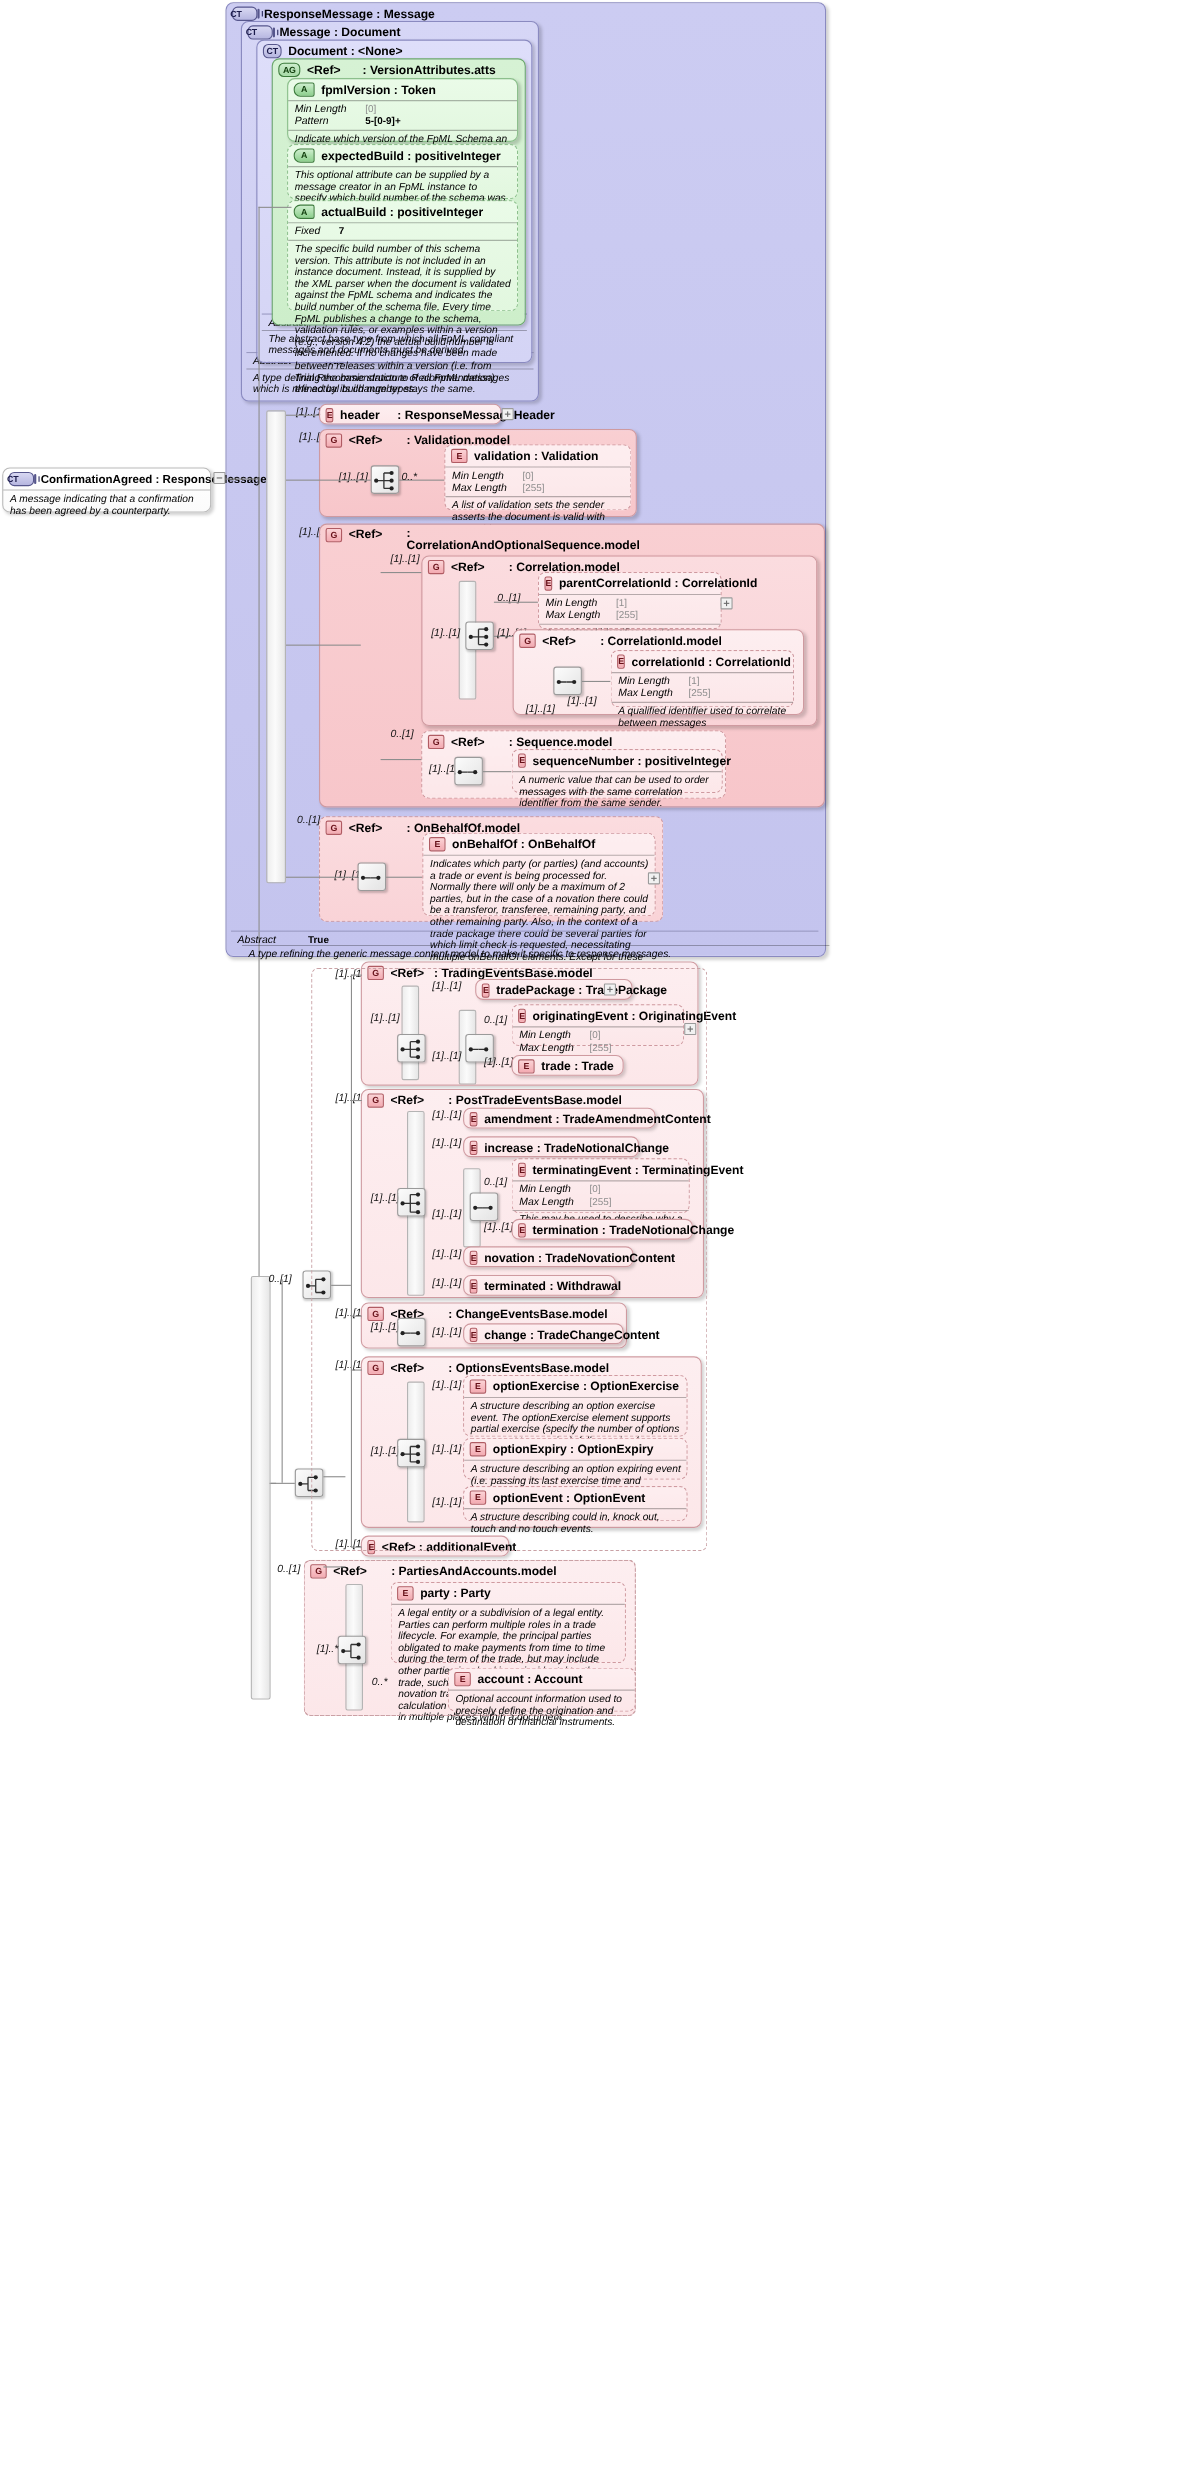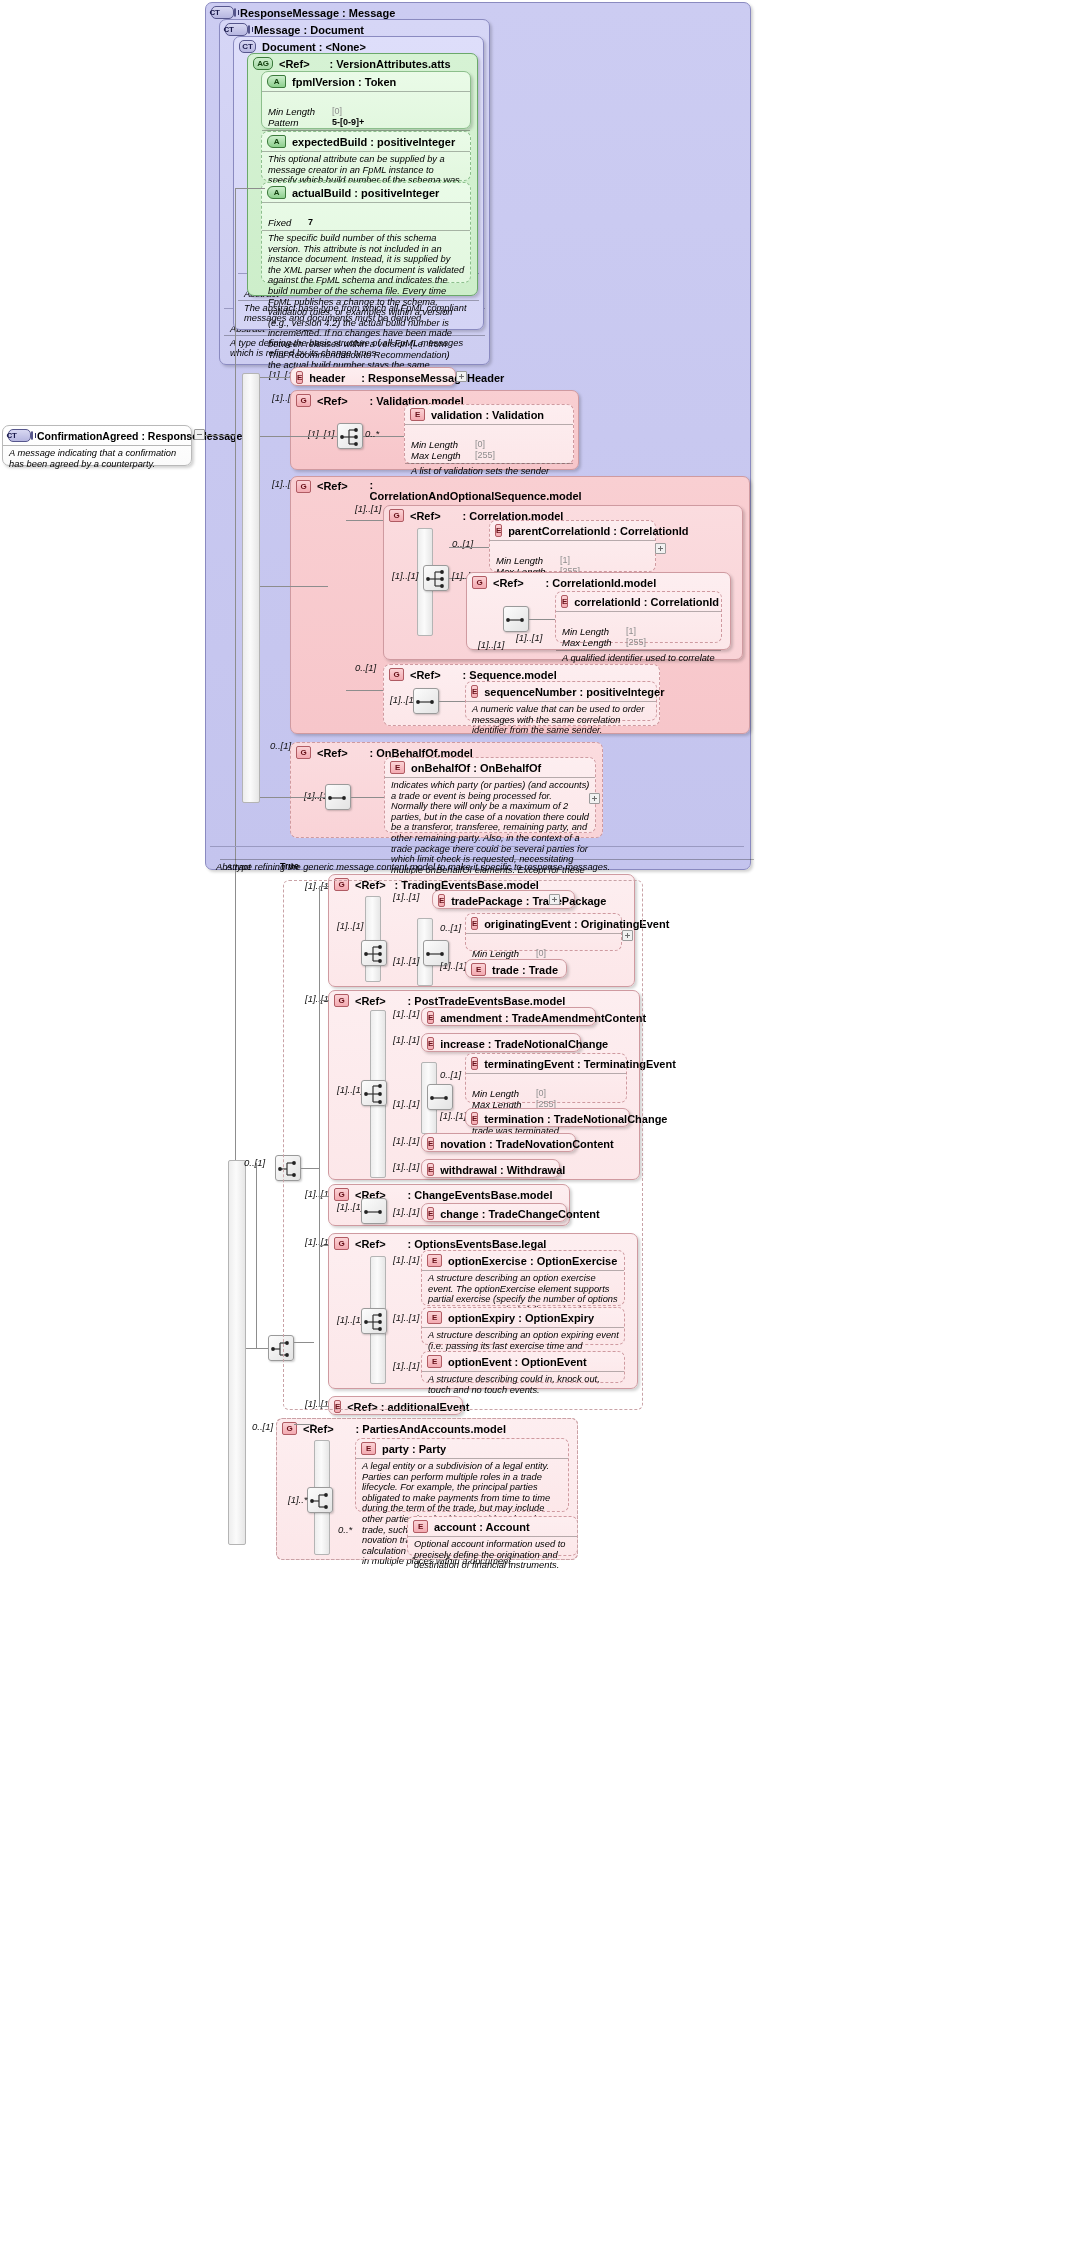--- a/index.html
+++ b/index.html
@@ -72,7 +72,7 @@
 
   
   .facets {
-    padding:14px 4px 2px 6px;
+    padding:2px 4px 2px 6px;
     border-top:1px solid rgba(0,0,0,0.28);
     font-size:9.5px; line-height:11px;
   }

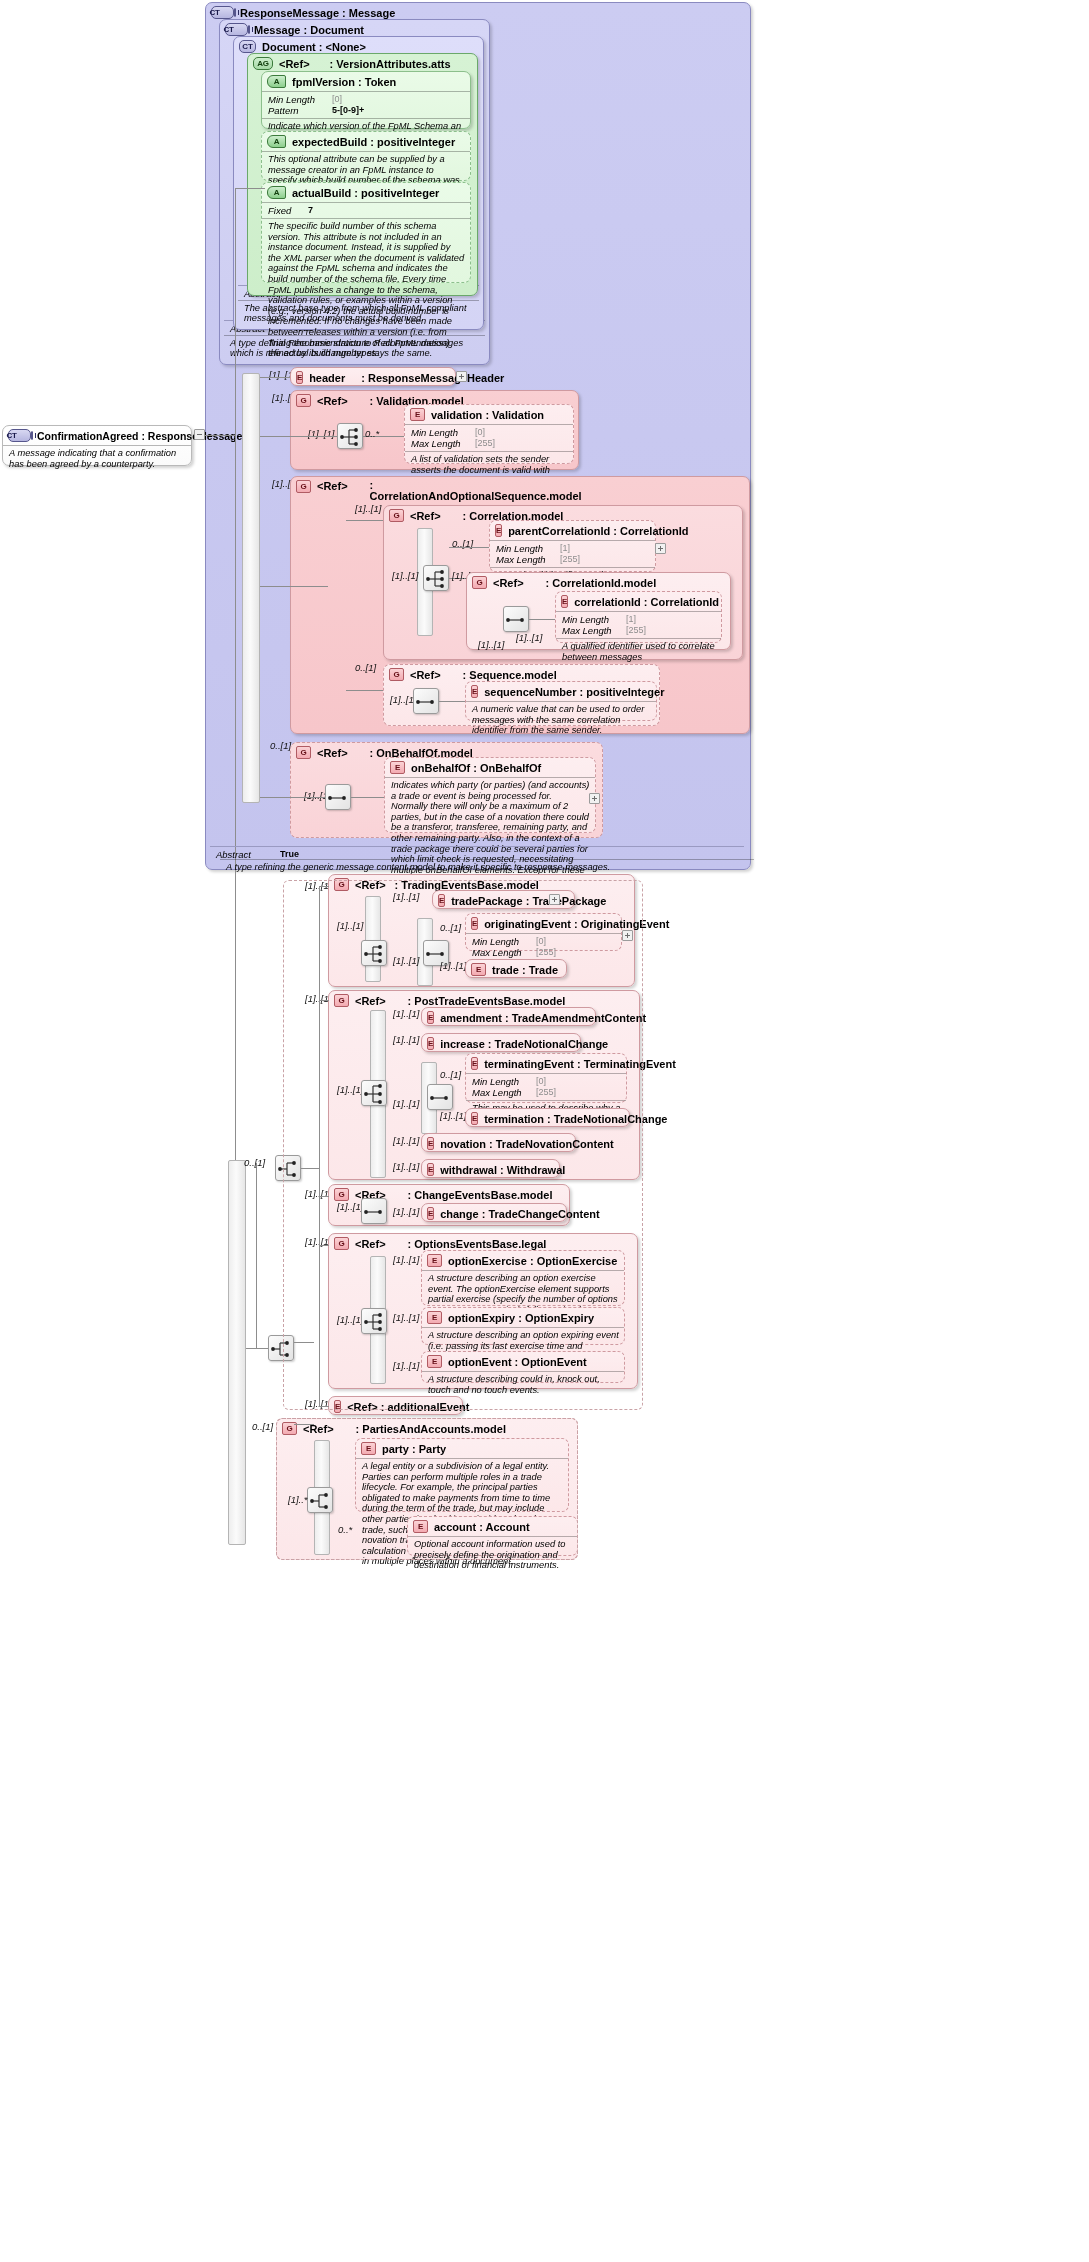--- a/index.html
+++ b/index.html
@@ -601,7 +601,7 @@
   <div class="node pinklite shadow" style="left:421px; top:1159px; width:139px; height:19px;">
     <div class="hdr">
       <span class="badge e">E</span>
-      <span class="nm">withdrawal : Withdrawal</span>
+      <span class="nm">terminated : Withdrawal</span>
     </div>
   </div>
 

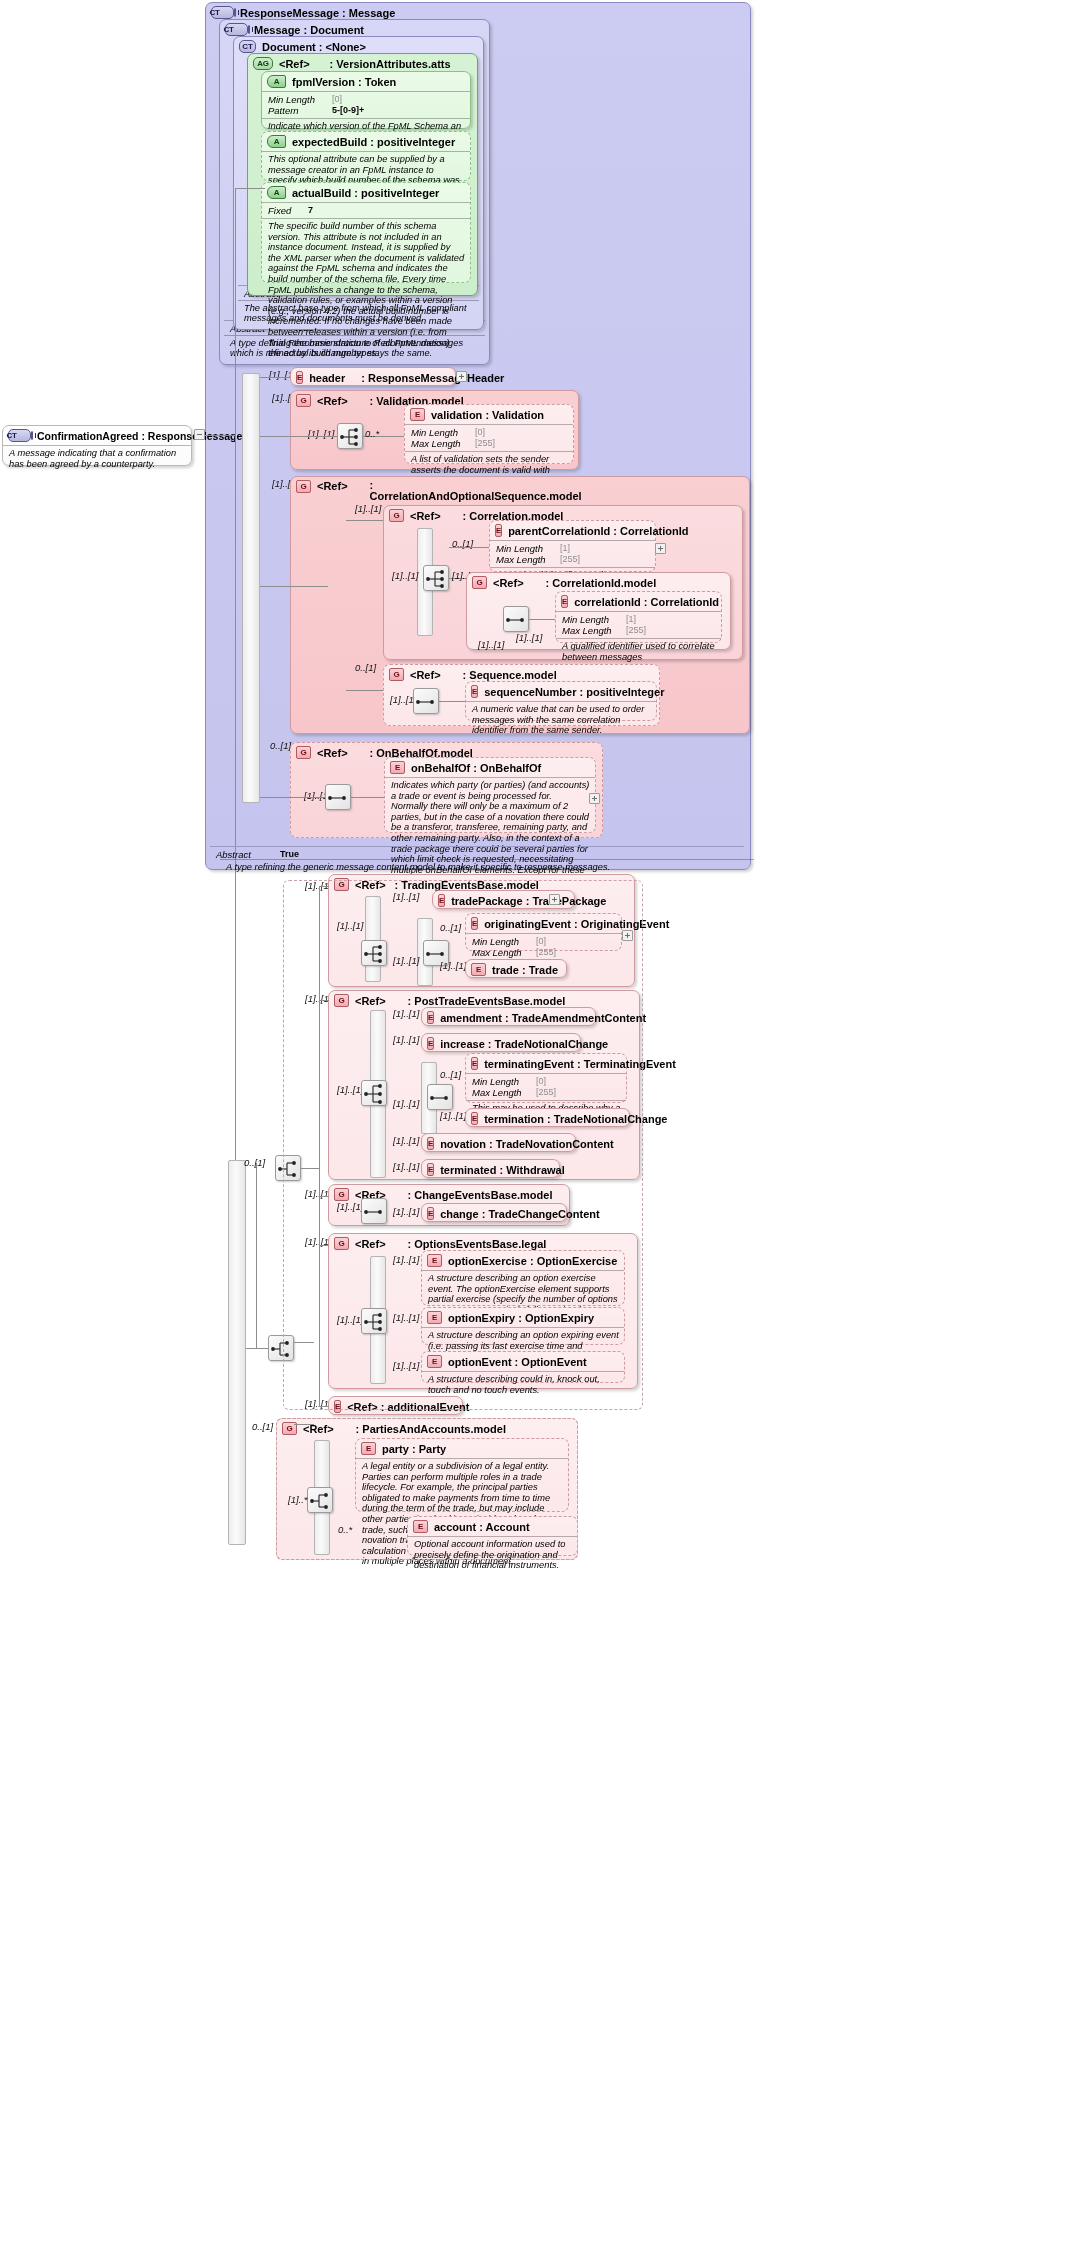--- a/index.html
+++ b/index.html
@@ -635,7 +635,7 @@
     <div class="hdr">
       <span class="badge g">G</span>
       <span class="nm">&lt;Ref&gt;</span>
-      <span class="ty" style="margin-left:16px">: OptionsEventsBase.legal</span>
+      <span class="ty" style="margin-left:16px">: OptionsEventsBase.model</span>
     </div>
   </div>
   <div class="vbar" style="left:370px; top:1256px; width:16px; height:128px;"></div>

